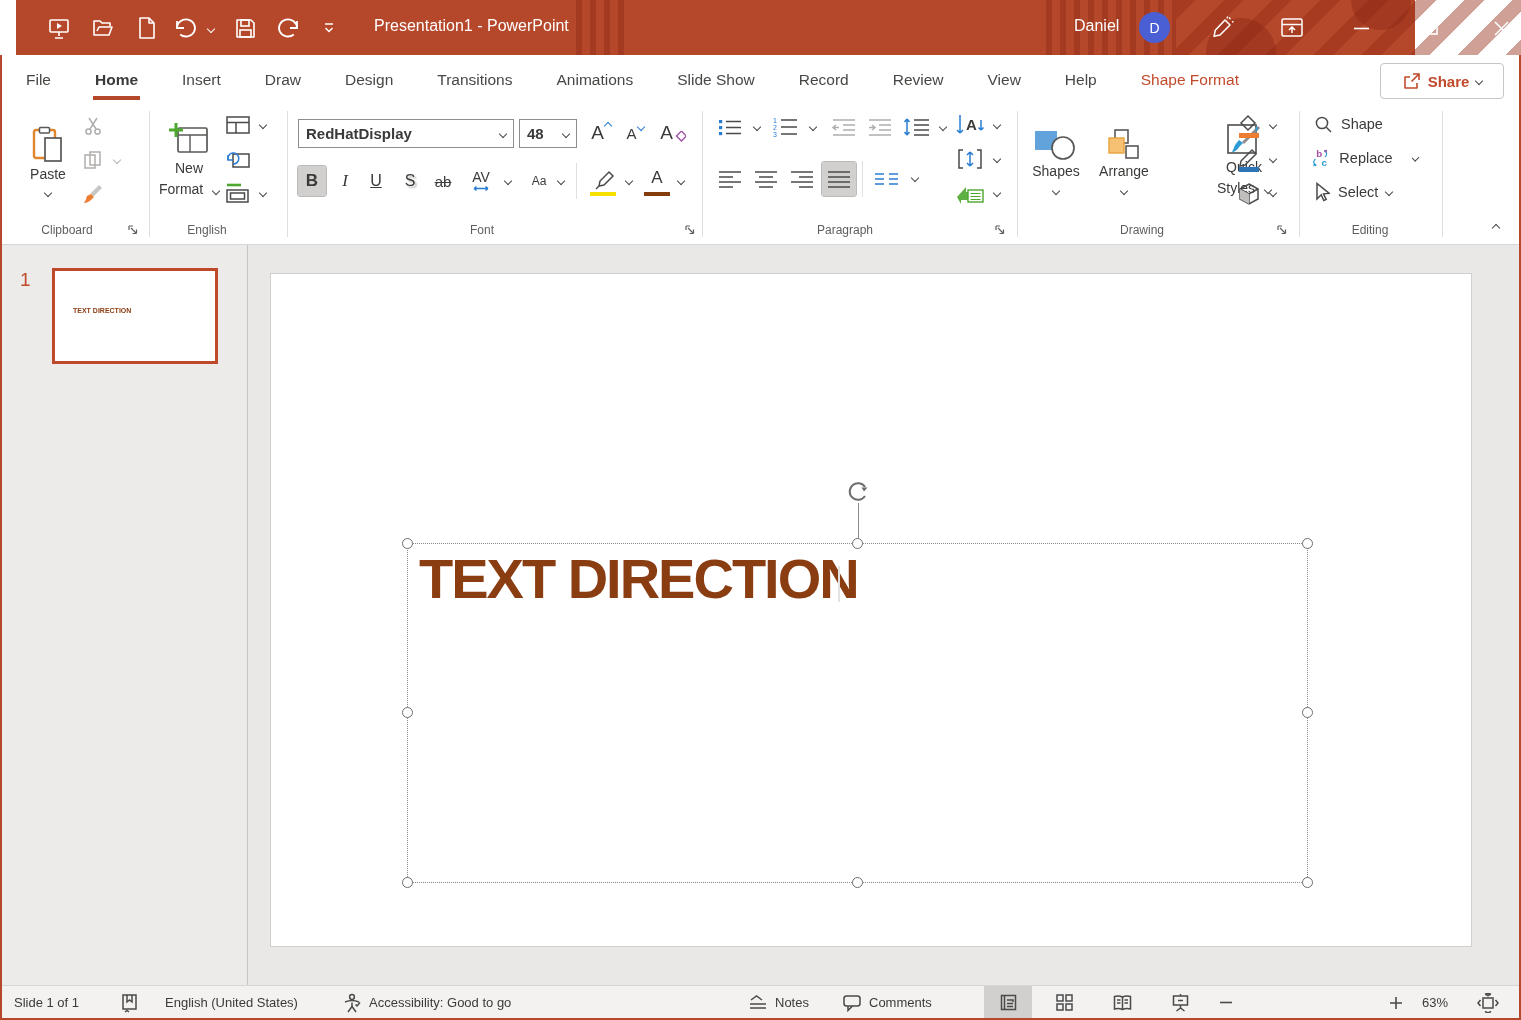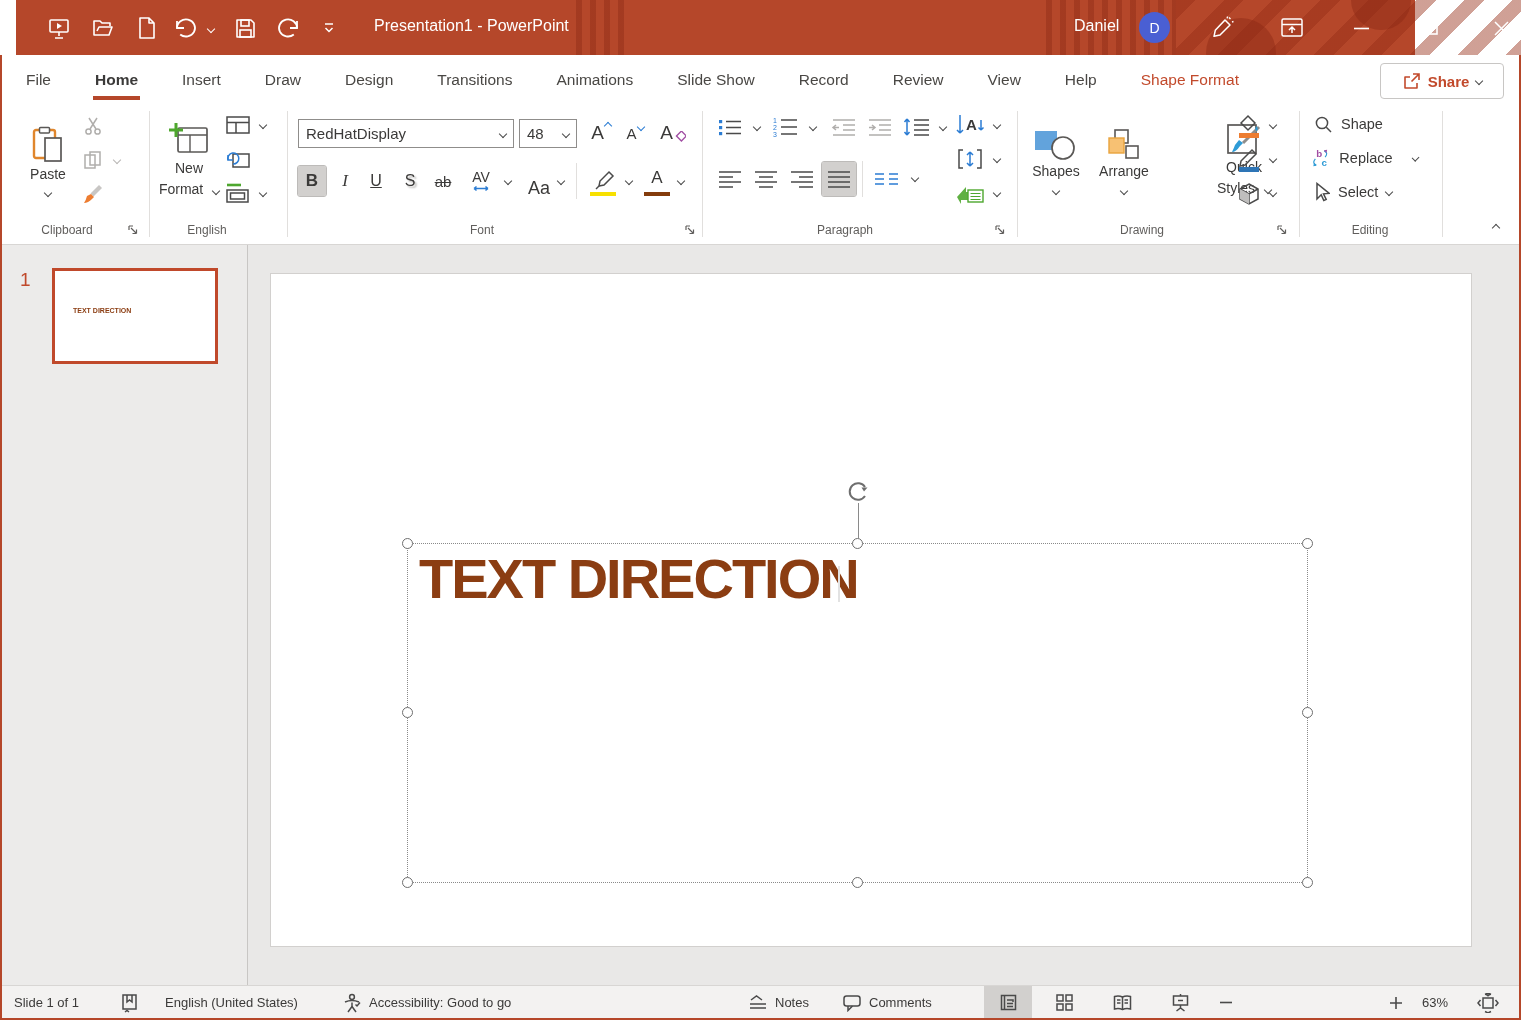--- a/index.html
+++ b/index.html
@@ -47,7 +47,7 @@
   .cv.up { transform:rotate(-135deg); }
   .cv.dis { border-color:#b8b6b4; }
   .combo { position:absolute; background:#fff; border:1px solid #8f8d8b; display:flex; align-items:center; cursor:pointer; }
-  .combo .val { font-size:15px; color:#3b3a39; margin-left:7px; flex:1; white-space:nowrap; overflow:hidden; }
+  .combo .val { font-size:15px; color:#3b3a39; margin-left:7px; flex:1; white-space:nowrap; overflow:hidden;font-weight:bold; }
   .combo .cv { margin-right:7px; }
   .fbtn { position:absolute; display:flex; align-items:center; justify-content:center; cursor:pointer; font-size:16px; color:#3b3a39; }
   .colorbar { position:absolute; left:4px; right:4px; bottom:3px; height:4.5px; }

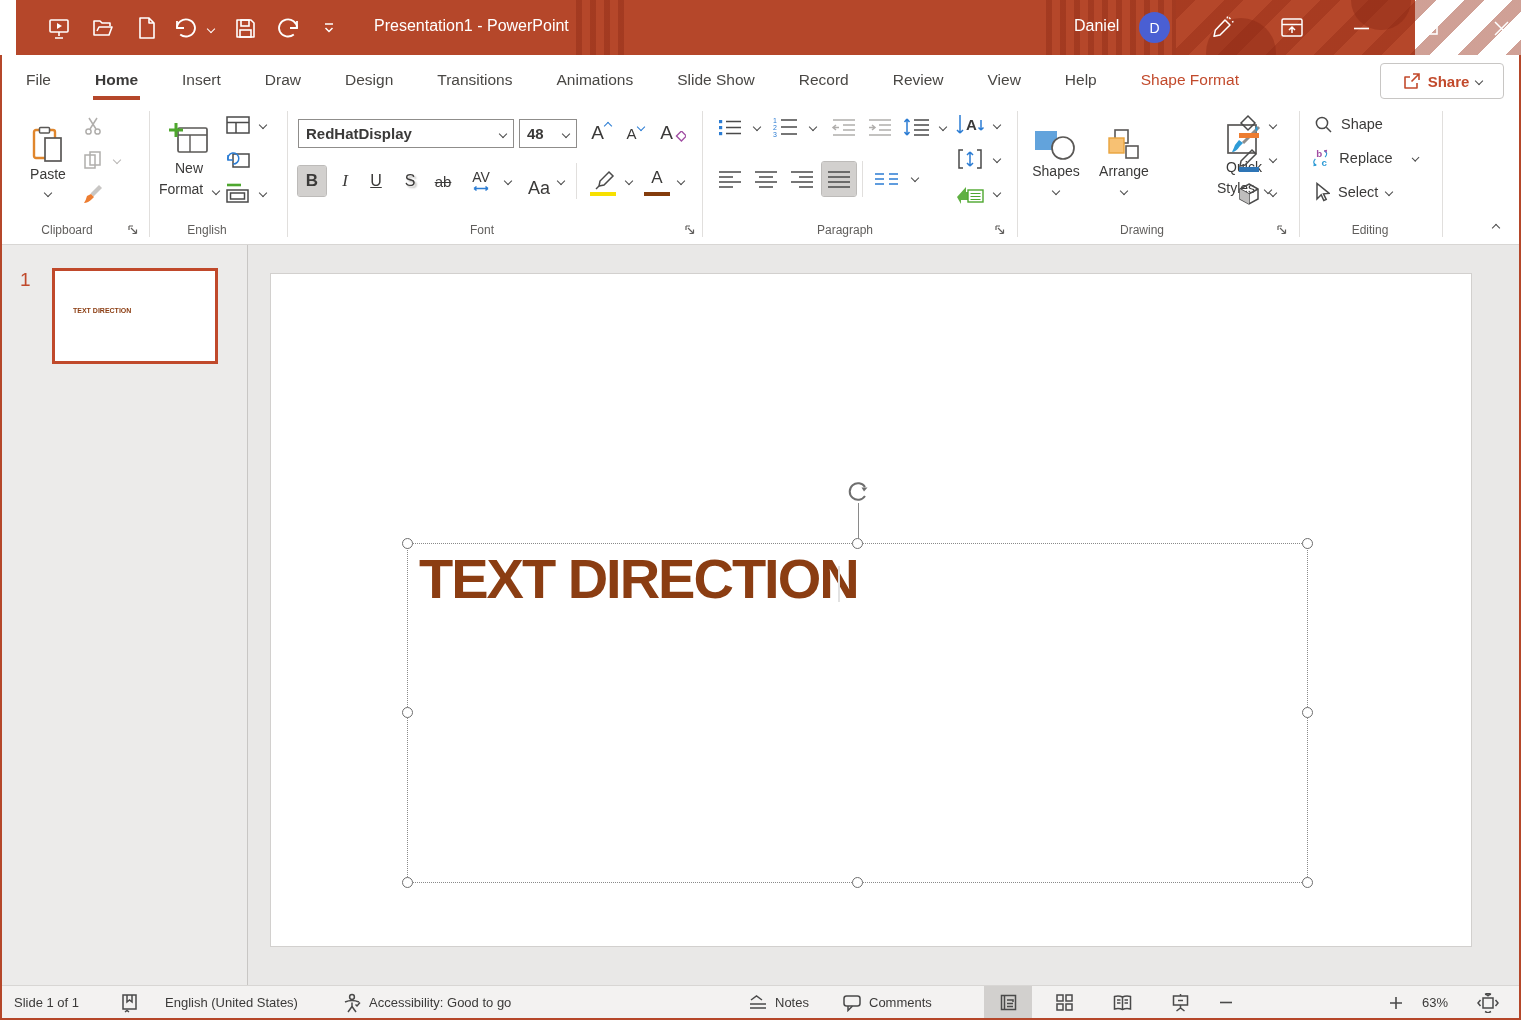--- a/index.html
+++ b/index.html
@@ -325,7 +325,7 @@
     <div class="rbtn" style="left:499px;top:69px;width:14px;height:14px;">
         <span class="cv"></span>
       </div>
-    <div class="fbtn" style="left:520px;top:68px;width:34px;height:30px;font-size:18px;">
+    <div class="fbtn" style="left:520px;top:61px;width:34px;height:30px;font-size:12px;">
         <span>Aa</span>
       </div>
     <div class="rbtn" style="left:552px;top:69px;width:14px;height:14px;">

